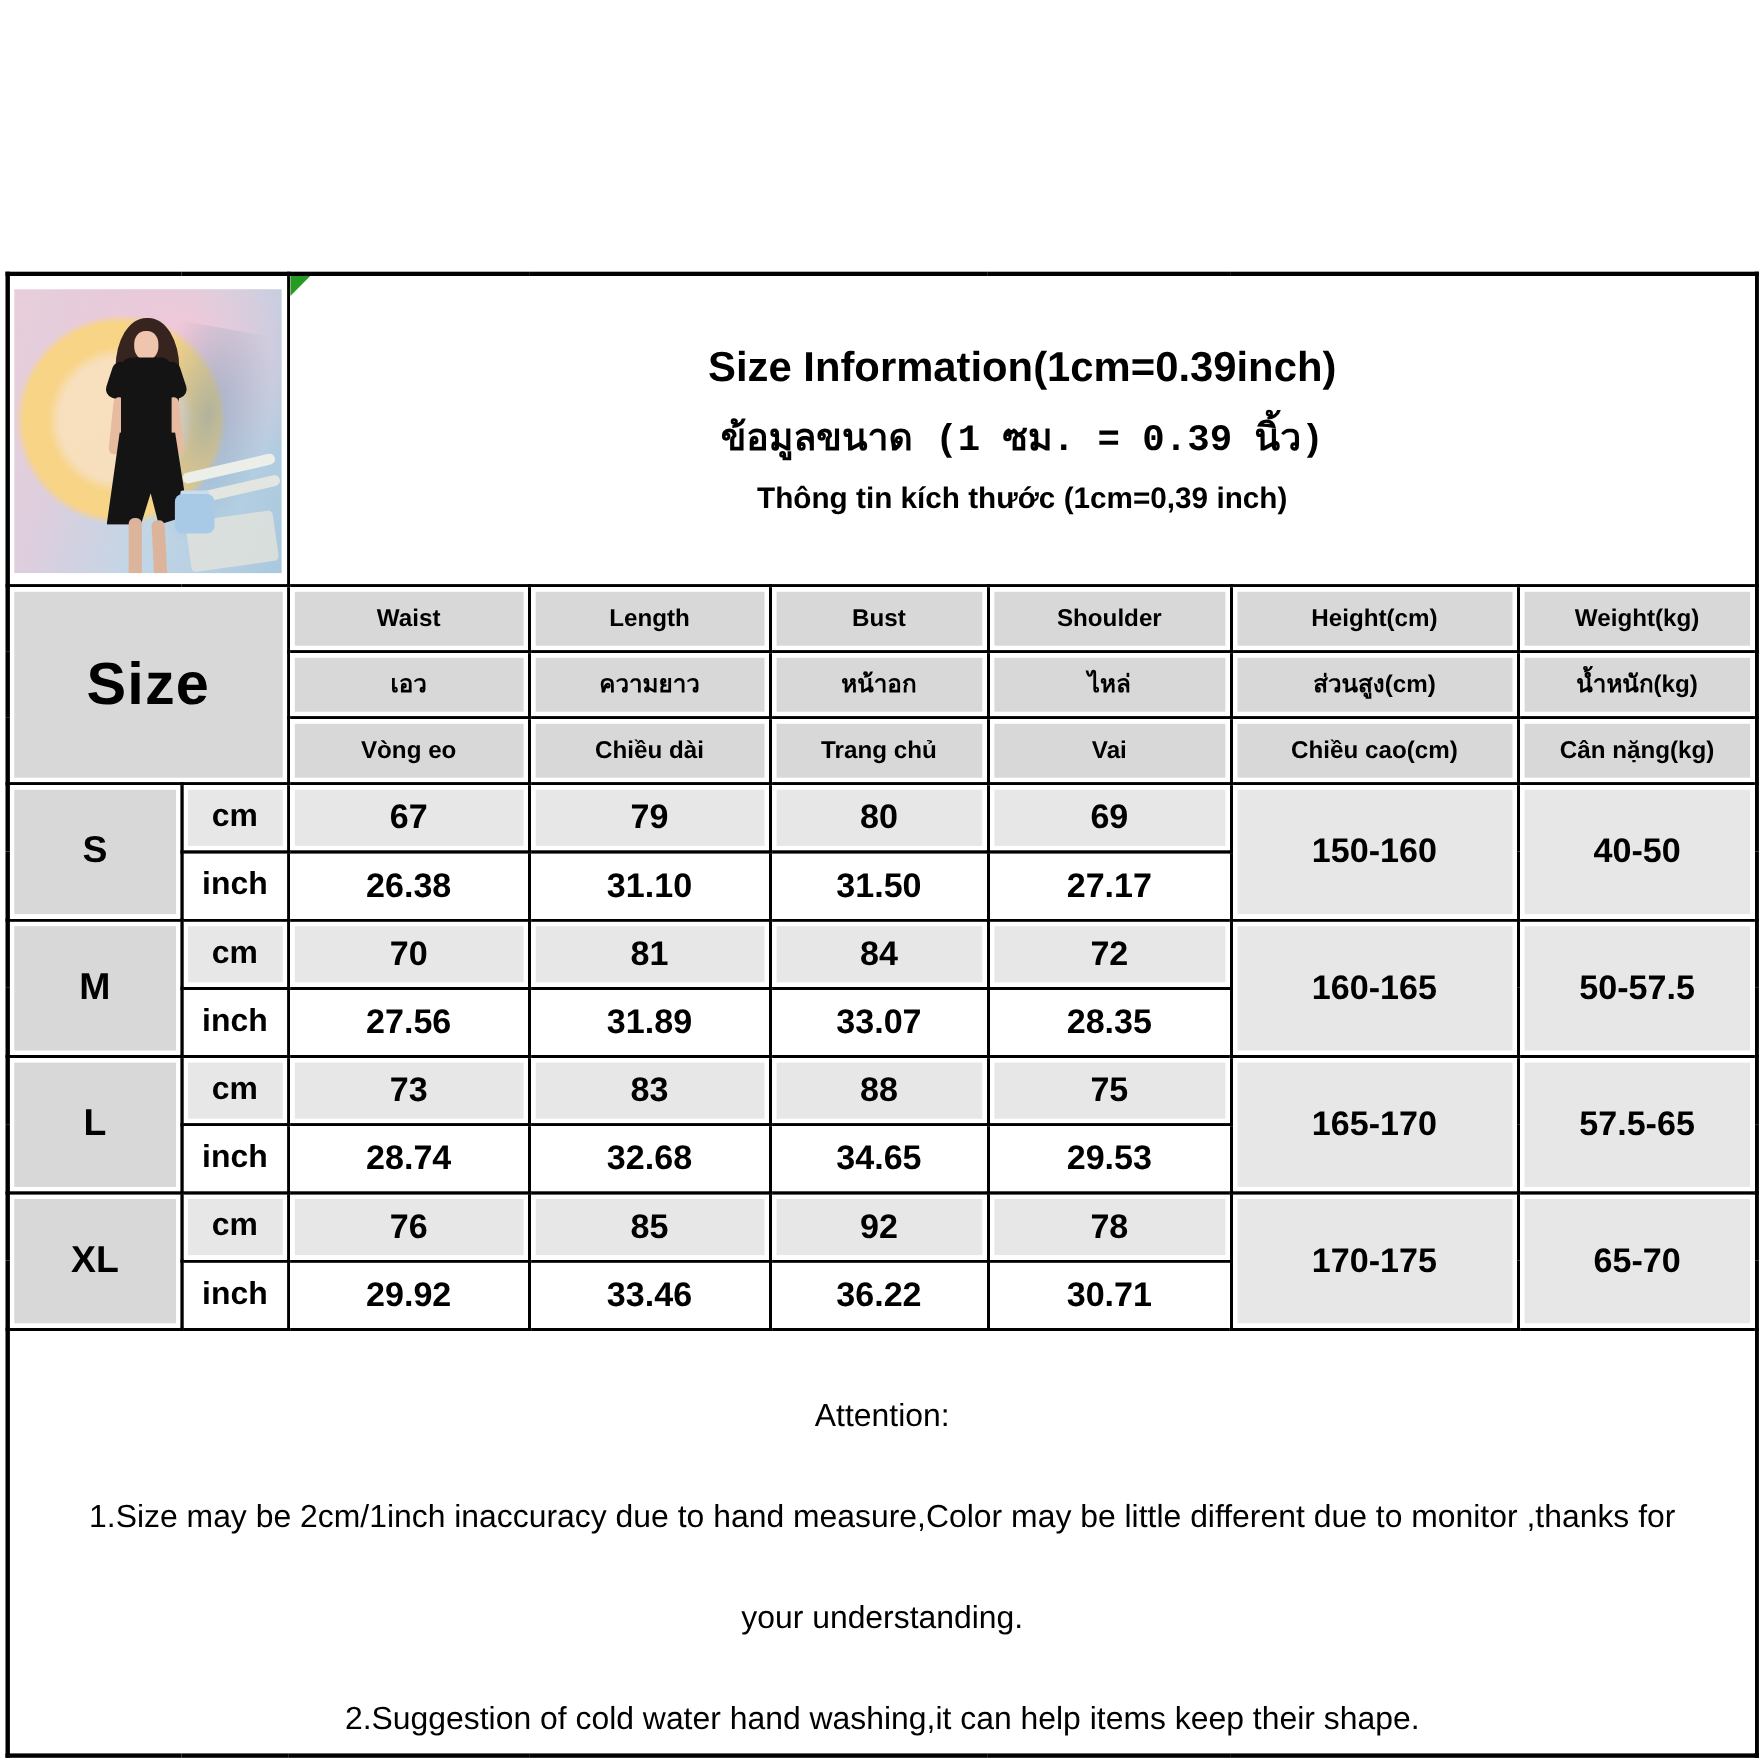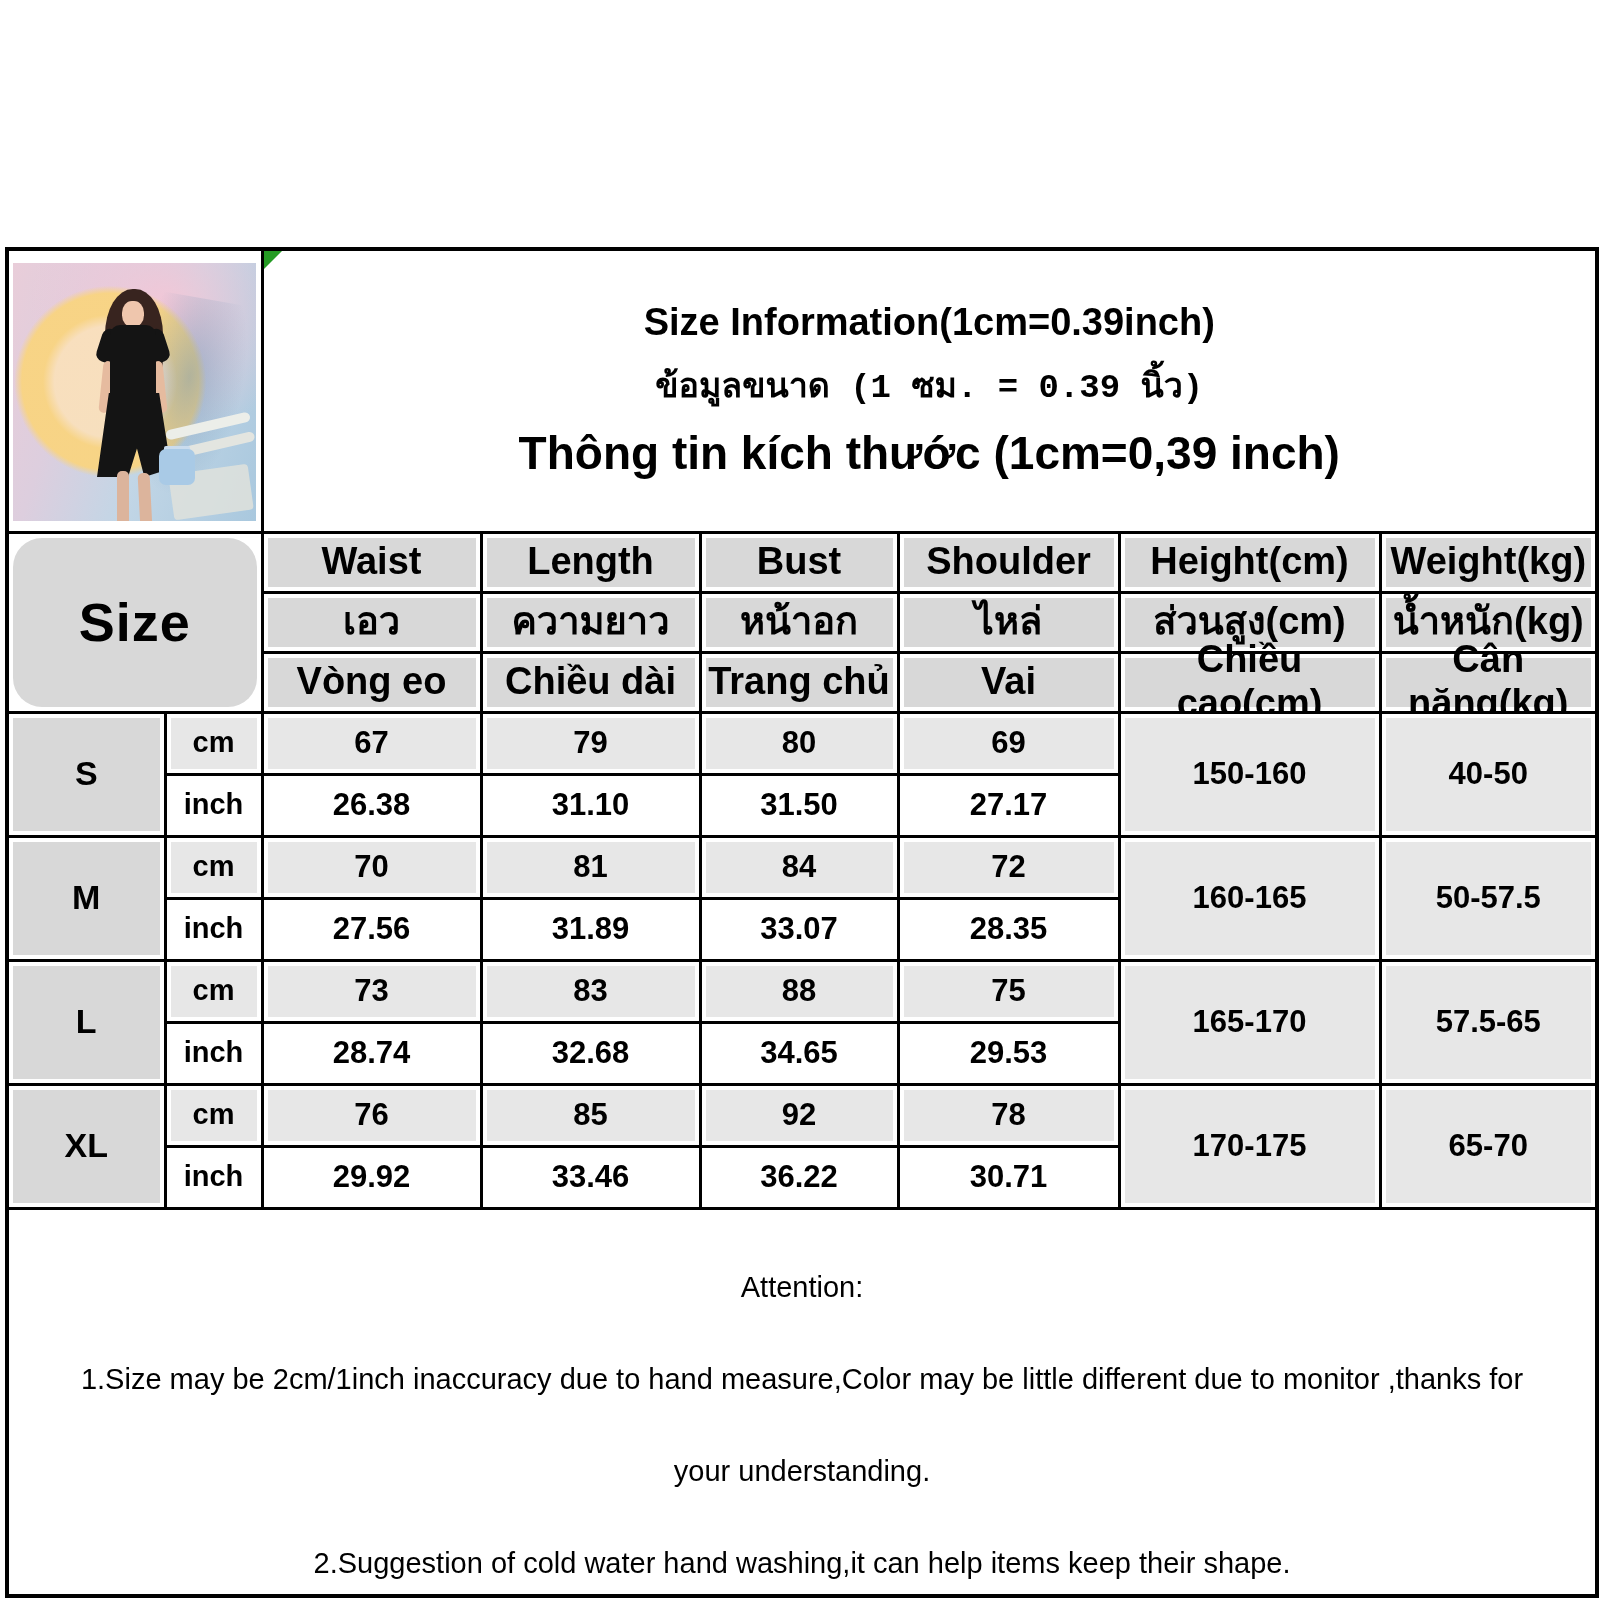--- a/index.html
+++ b/index.html
@@ -37,7 +37,7 @@
     align-items:center; justify-content:center; gap:14px; }
   .title-l1 { font-weight:bold; font-size:38px; }
   .title-l2 { font-weight:bold; font-size:34px;font-family:Liberation Mono, monospace; }
-  .title-l3 { font-weight:bold; font-size:46px; }
+  .title-l3 { font-weight:bold; font-size:27px; }
   .corner-tri { position:absolute; left:0; top:0; width:0; height:0;
     border-top:18px solid #259b24; border-right:18px solid transparent; }
 

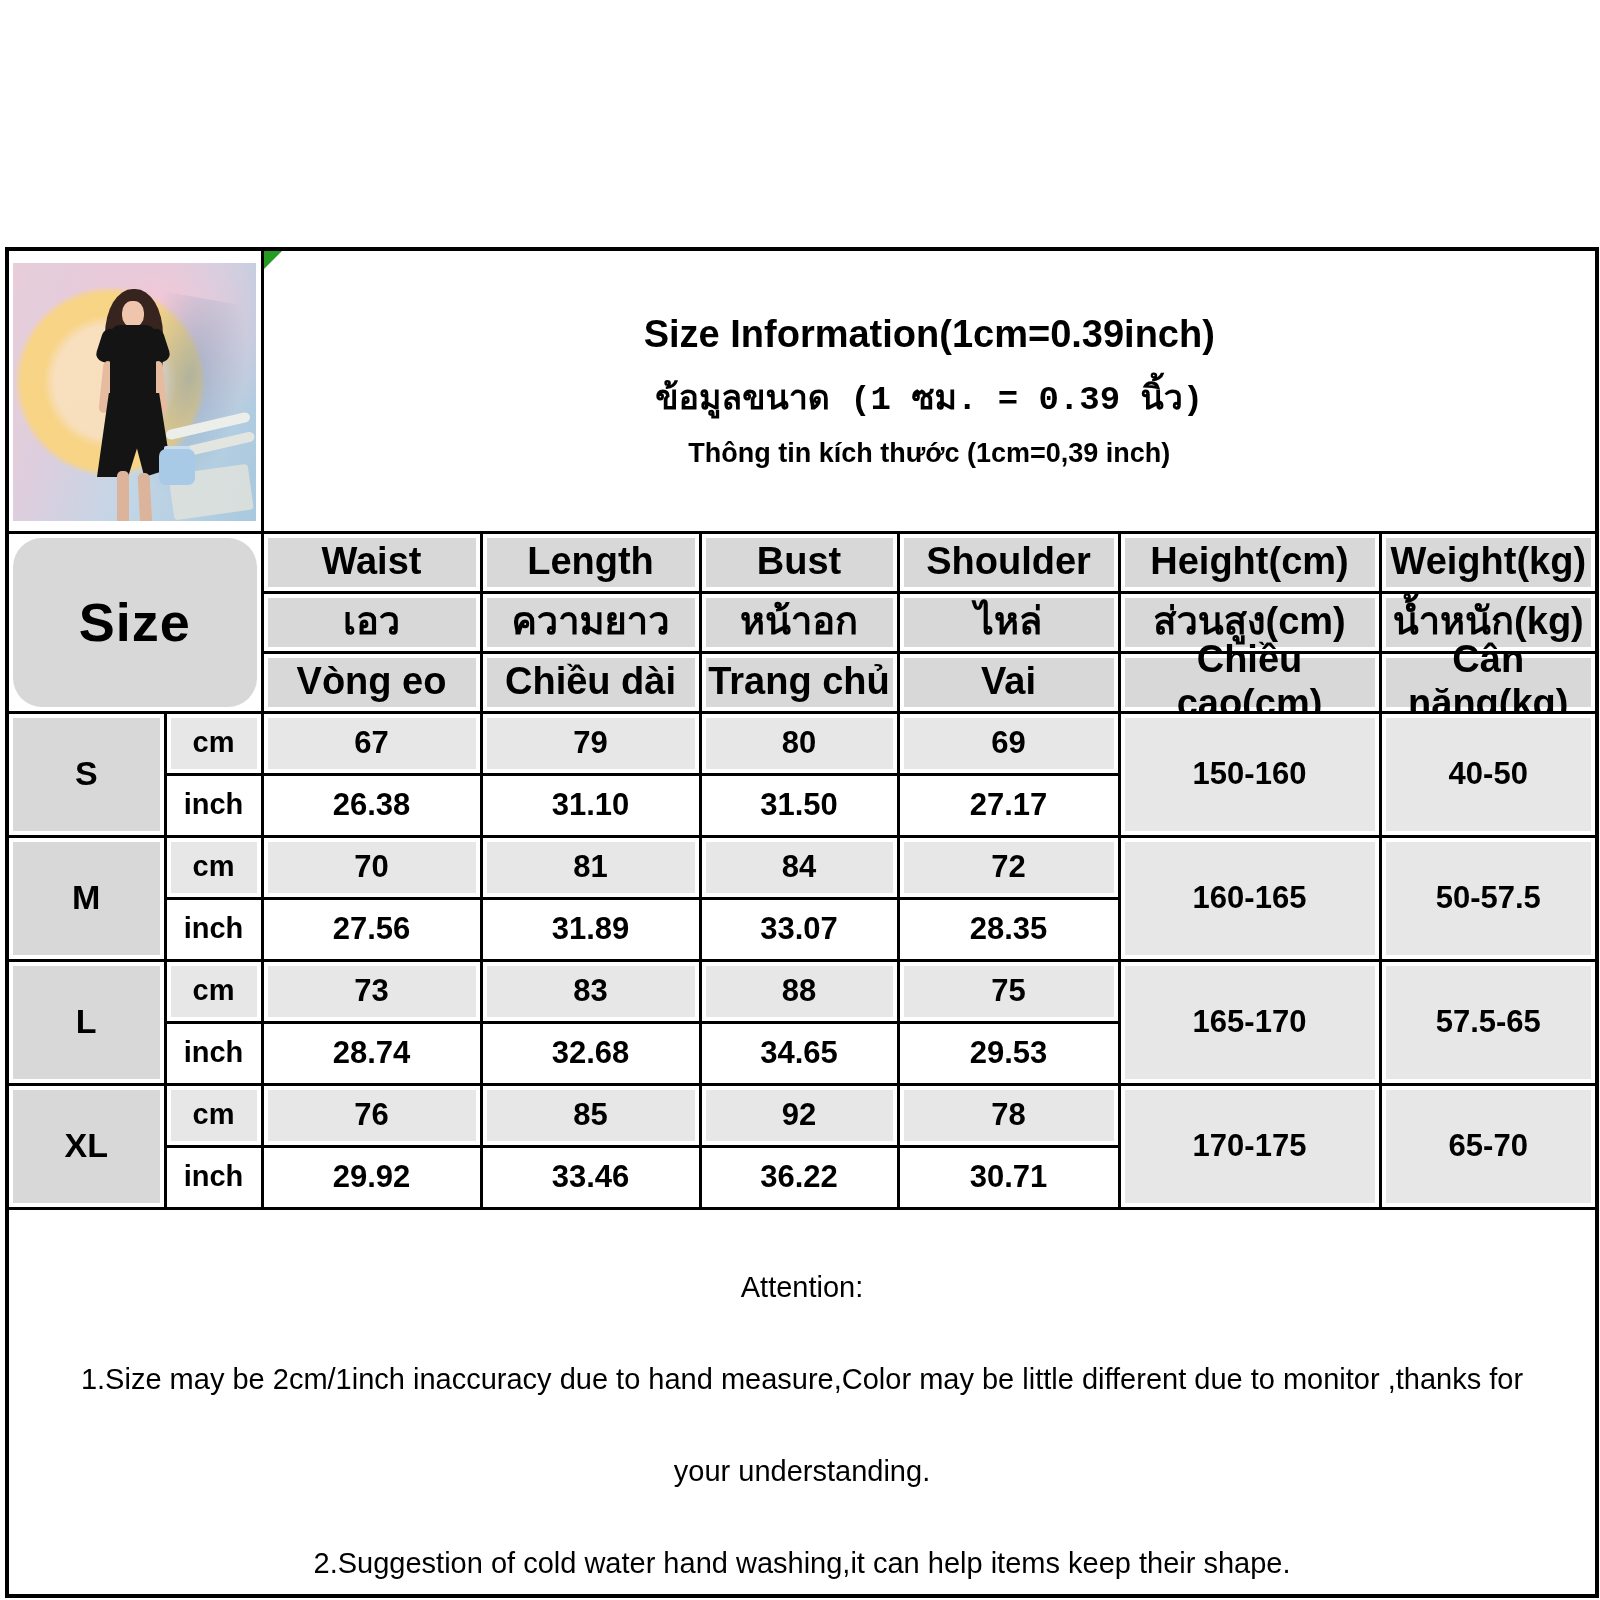--- a/index.html
+++ b/index.html
@@ -24,7 +24,7 @@
   .g1 { background:#d8d8d8; }
   .g2 { background:#e7e7e7; }
 
-  .head-txt  { font-weight:bold; font-size:38px; }
+  .head-txt  { font-weight:bold; font-size:22px; }
   .size-big  { font-weight:bold; font-size:54px; letter-spacing:1px;border-radius:29px; }
   .sz-label  { font-weight:bold; font-size:34px; }
   .unit-txt  { font-weight:bold; font-size:29px; }

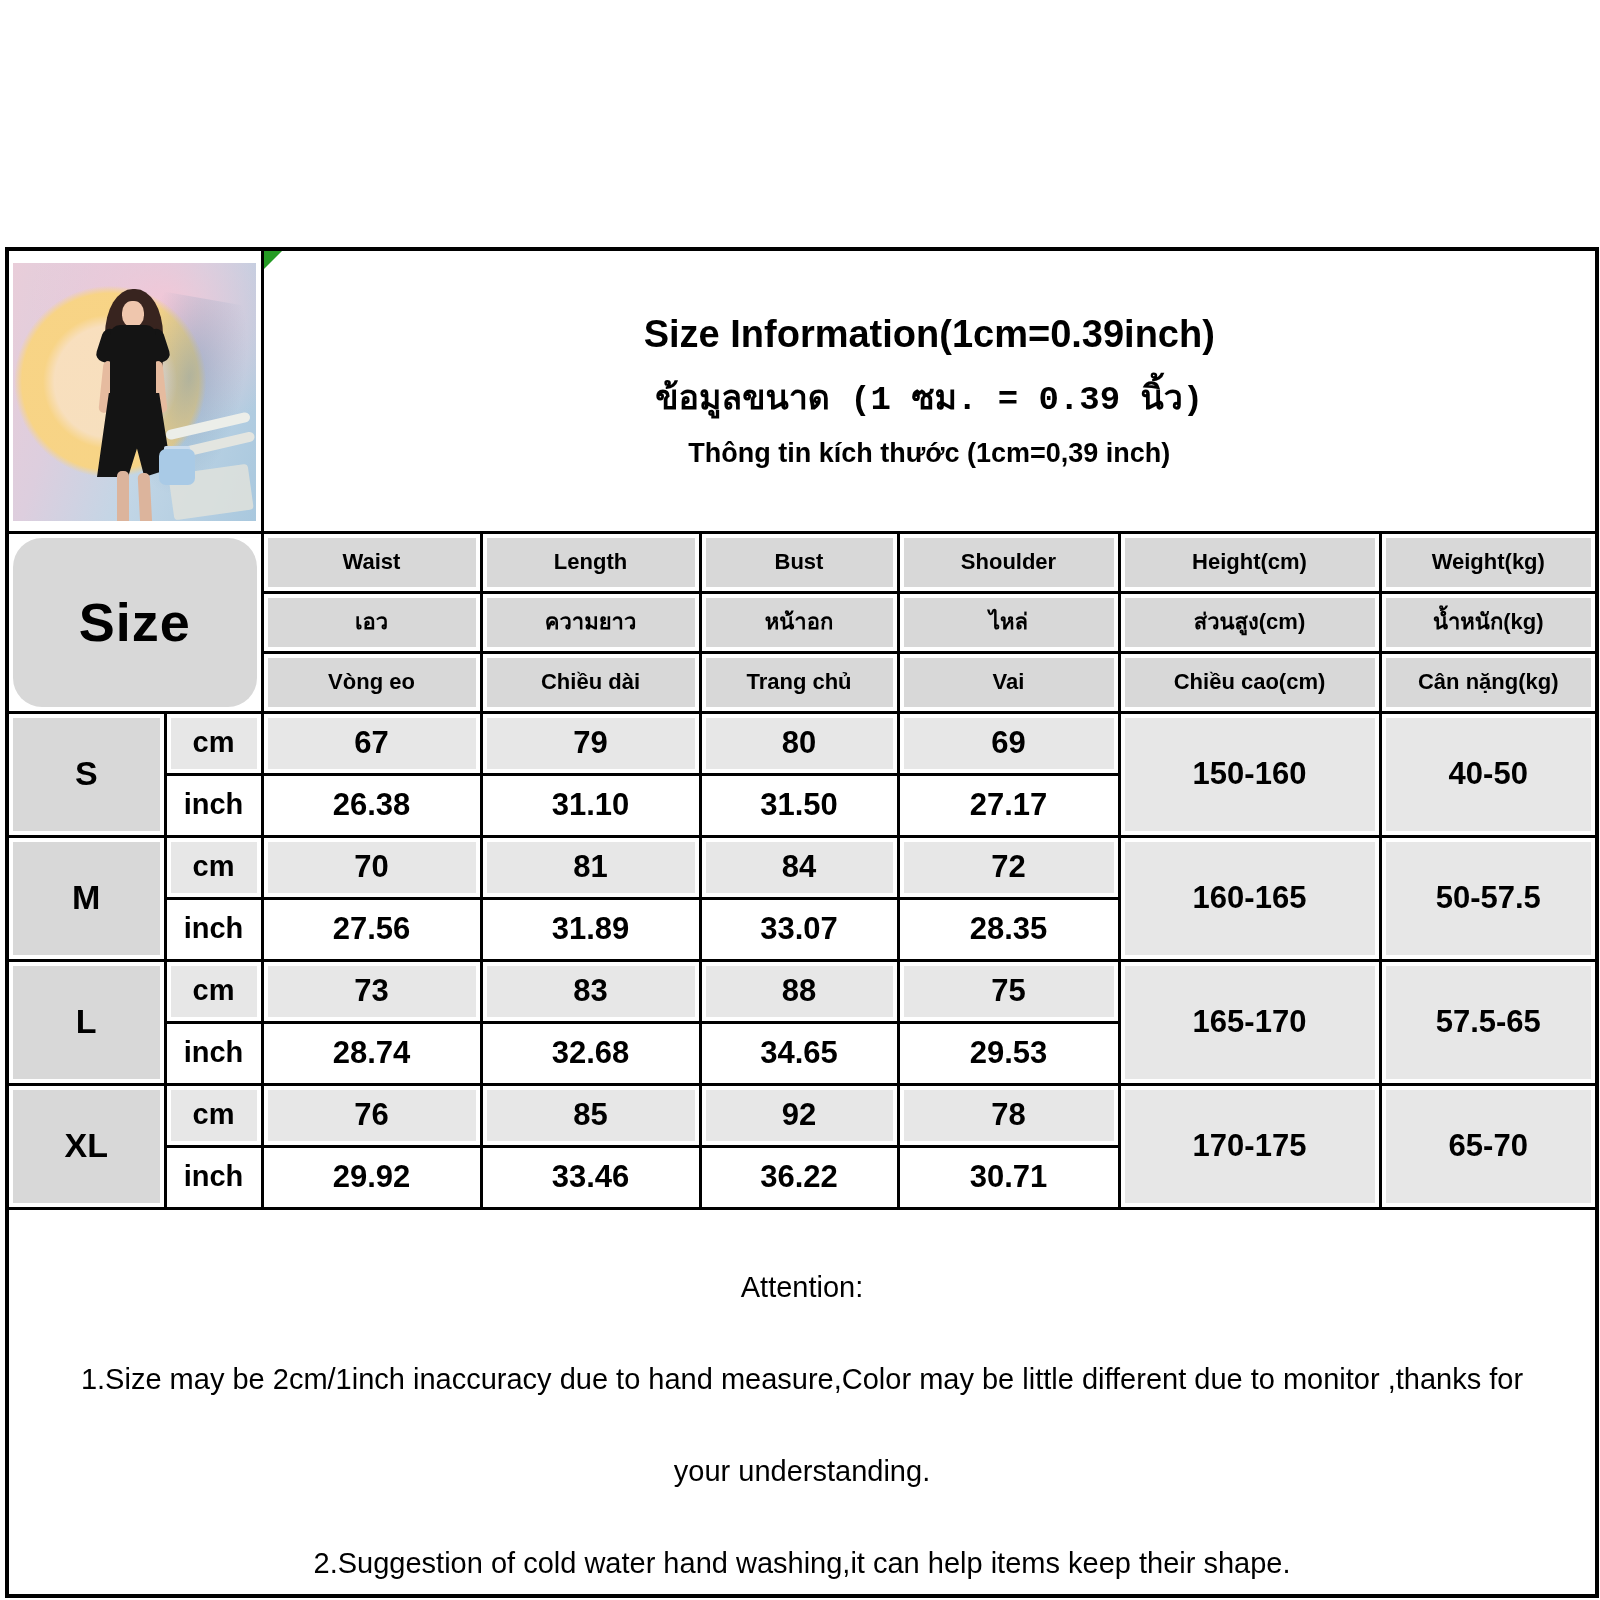--- a/index.html
+++ b/index.html
@@ -25,7 +25,7 @@
   .g2 { background:#e7e7e7; }
 
   .head-txt  { font-weight:bold; font-size:22px; }
-  .size-big  { font-weight:bold; font-size:54px; letter-spacing:1px;border-radius:29px; }
+  .size-big  { font-weight:bold; font-size:54px; letter-spacing:1px; }
   .sz-label  { font-weight:bold; font-size:34px; }
   .unit-txt  { font-weight:bold; font-size:29px; }
   .val-txt   { font-weight:bold; font-size:31px; }

